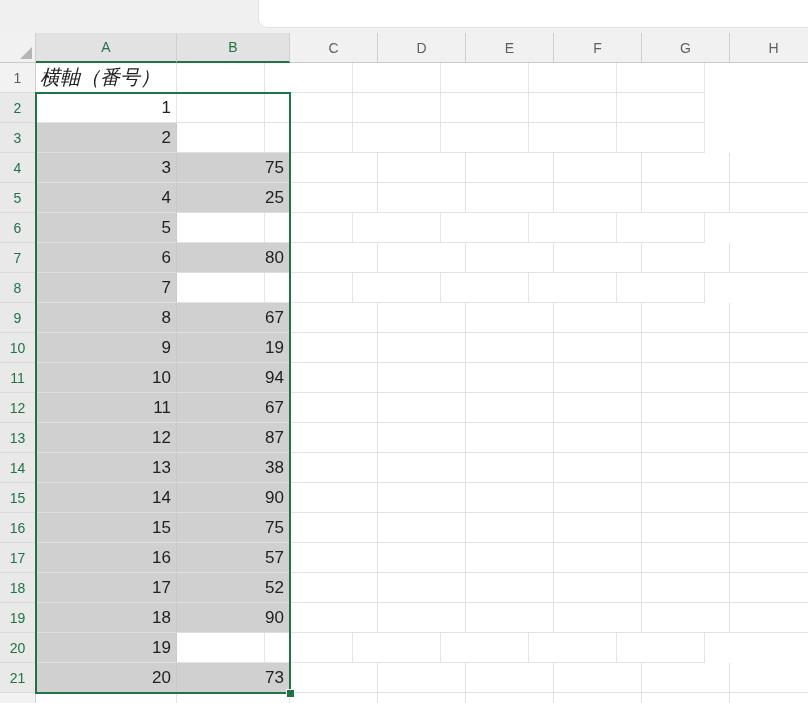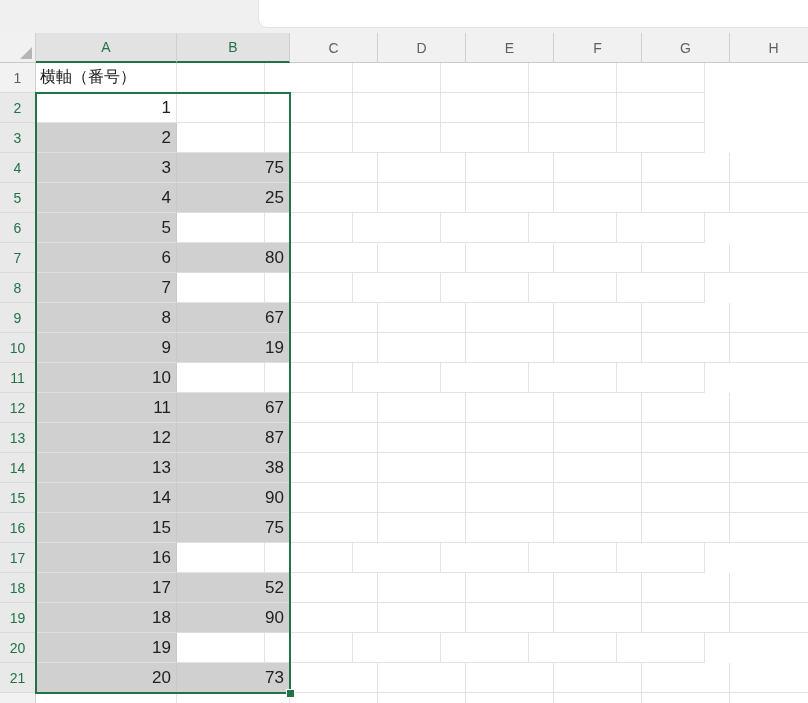--- a/index.html
+++ b/index.html
@@ -63,7 +63,7 @@
     border-right:1px solid var(--grid);border-bottom:1px solid var(--grid);
     color:var(--cell-text);font-size:17px;background:#fff;
   }
-  .cell.txt{justify-content:flex-start;padding-left:4px;font-size:16px;}
+  .cell.txt{justify-content:flex-start;padding-left:4px;font-size:20px;font-style:italic;}
   .cell.num{justify-content:flex-end;padding-right:5px;}
   .cell.selfill{
     background:var(--selfill);

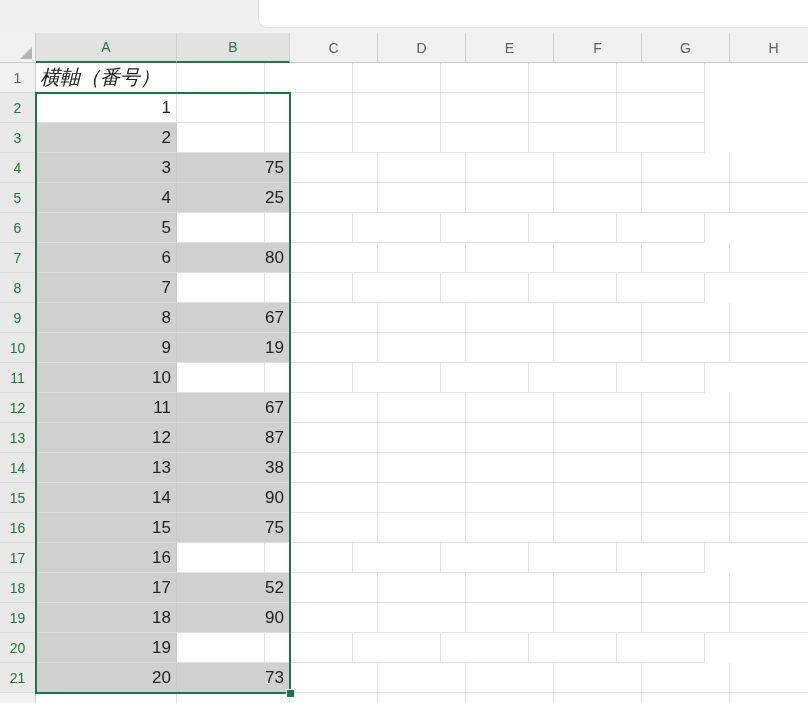--- a/index.html
+++ b/index.html
@@ -208,6 +208,7 @@
         <div class="row">
           <div class="row-hdr sel">11</div>
           <div class="cell num w-a selfill">10</div>
+          <div class="cell num w-b selfill">94</div>
           <div class="cell w-rest"></div>
           <div class="cell w-rest"></div>
           <div class="cell w-rest"></div>

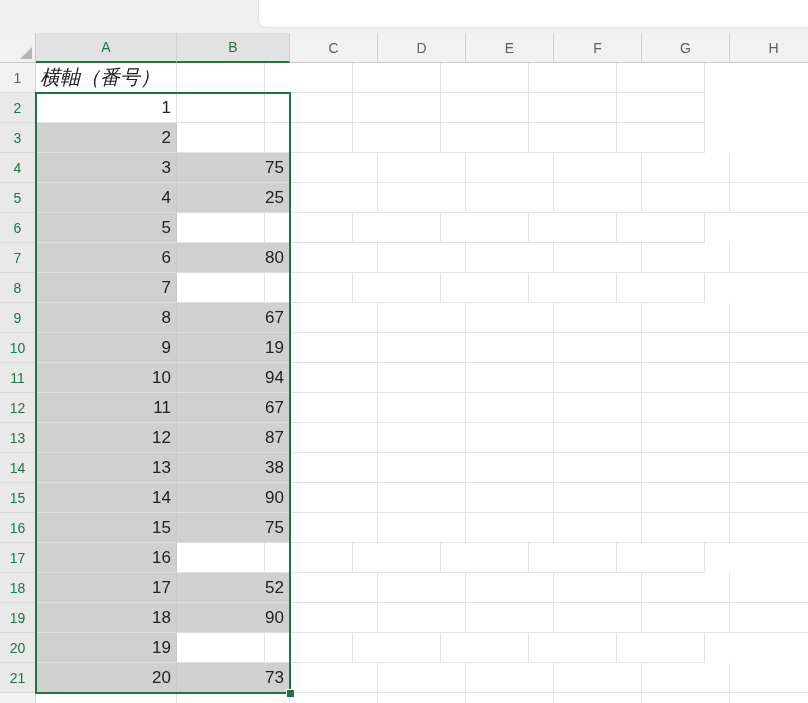--- a/index.html
+++ b/index.html
@@ -274,6 +274,7 @@
         <div class="row">
           <div class="row-hdr sel">17</div>
           <div class="cell num w-a selfill">16</div>
+          <div class="cell num w-b selfill">57</div>
           <div class="cell w-rest"></div>
           <div class="cell w-rest"></div>
           <div class="cell w-rest"></div>

